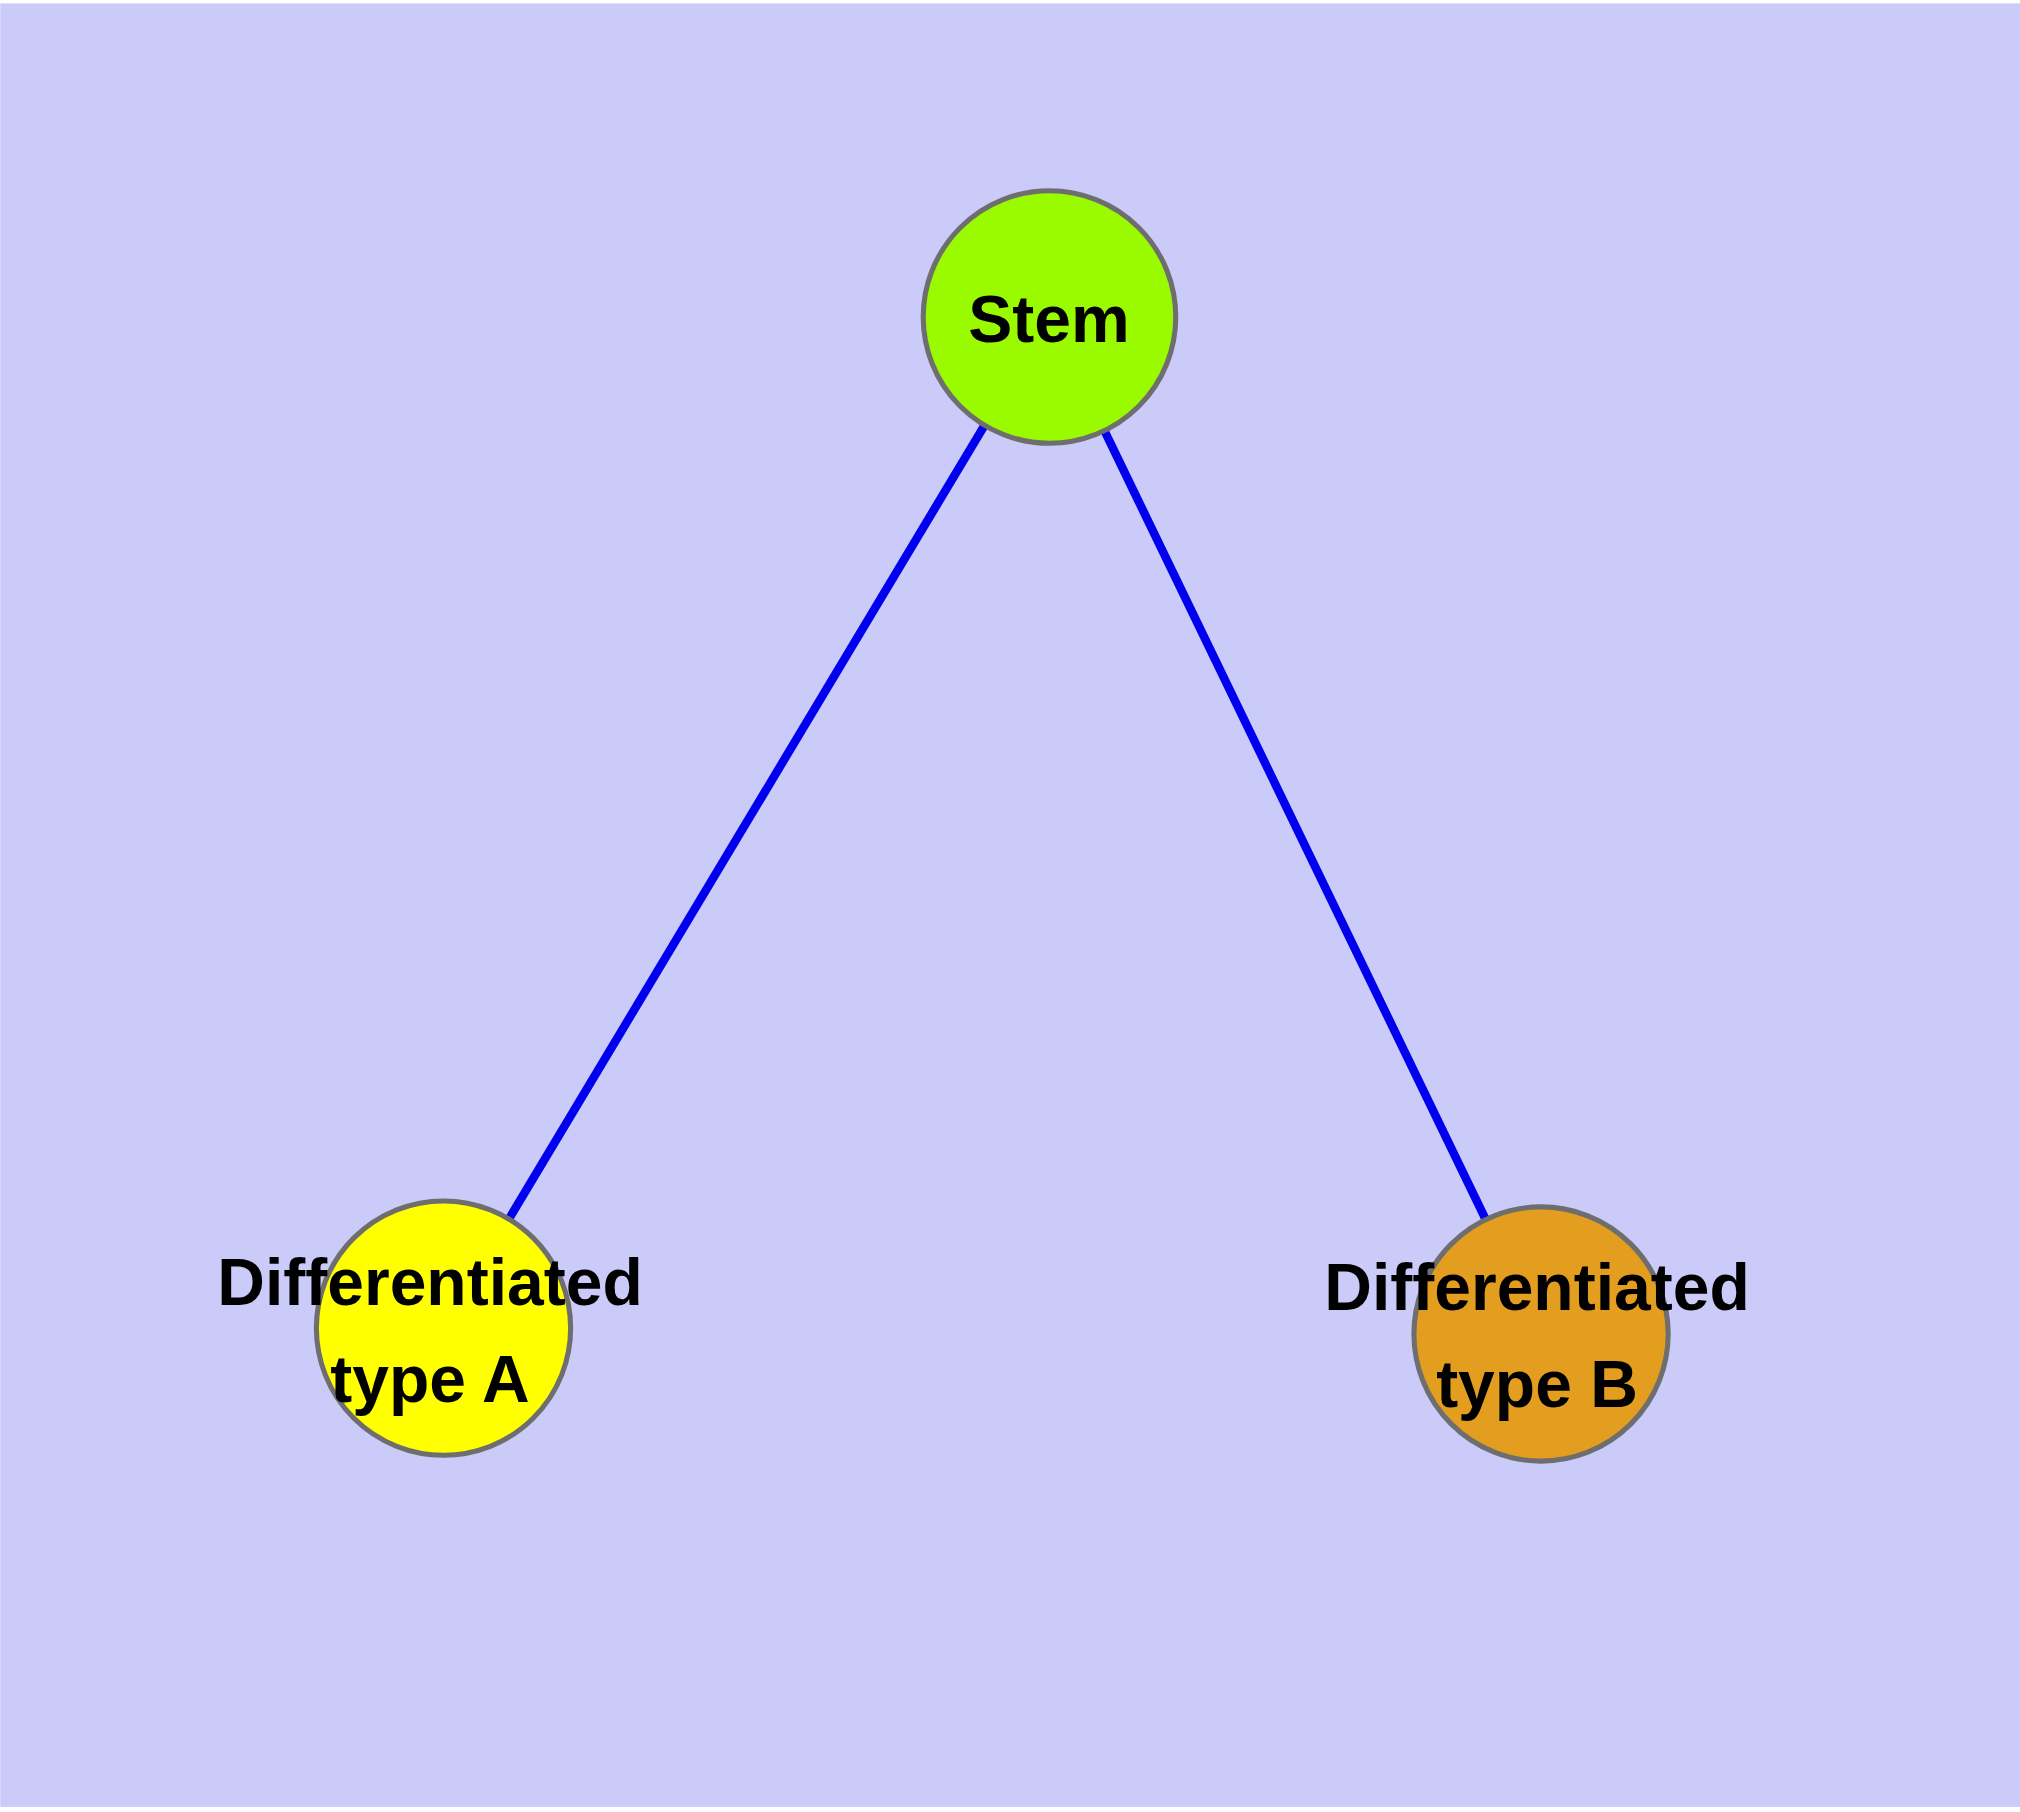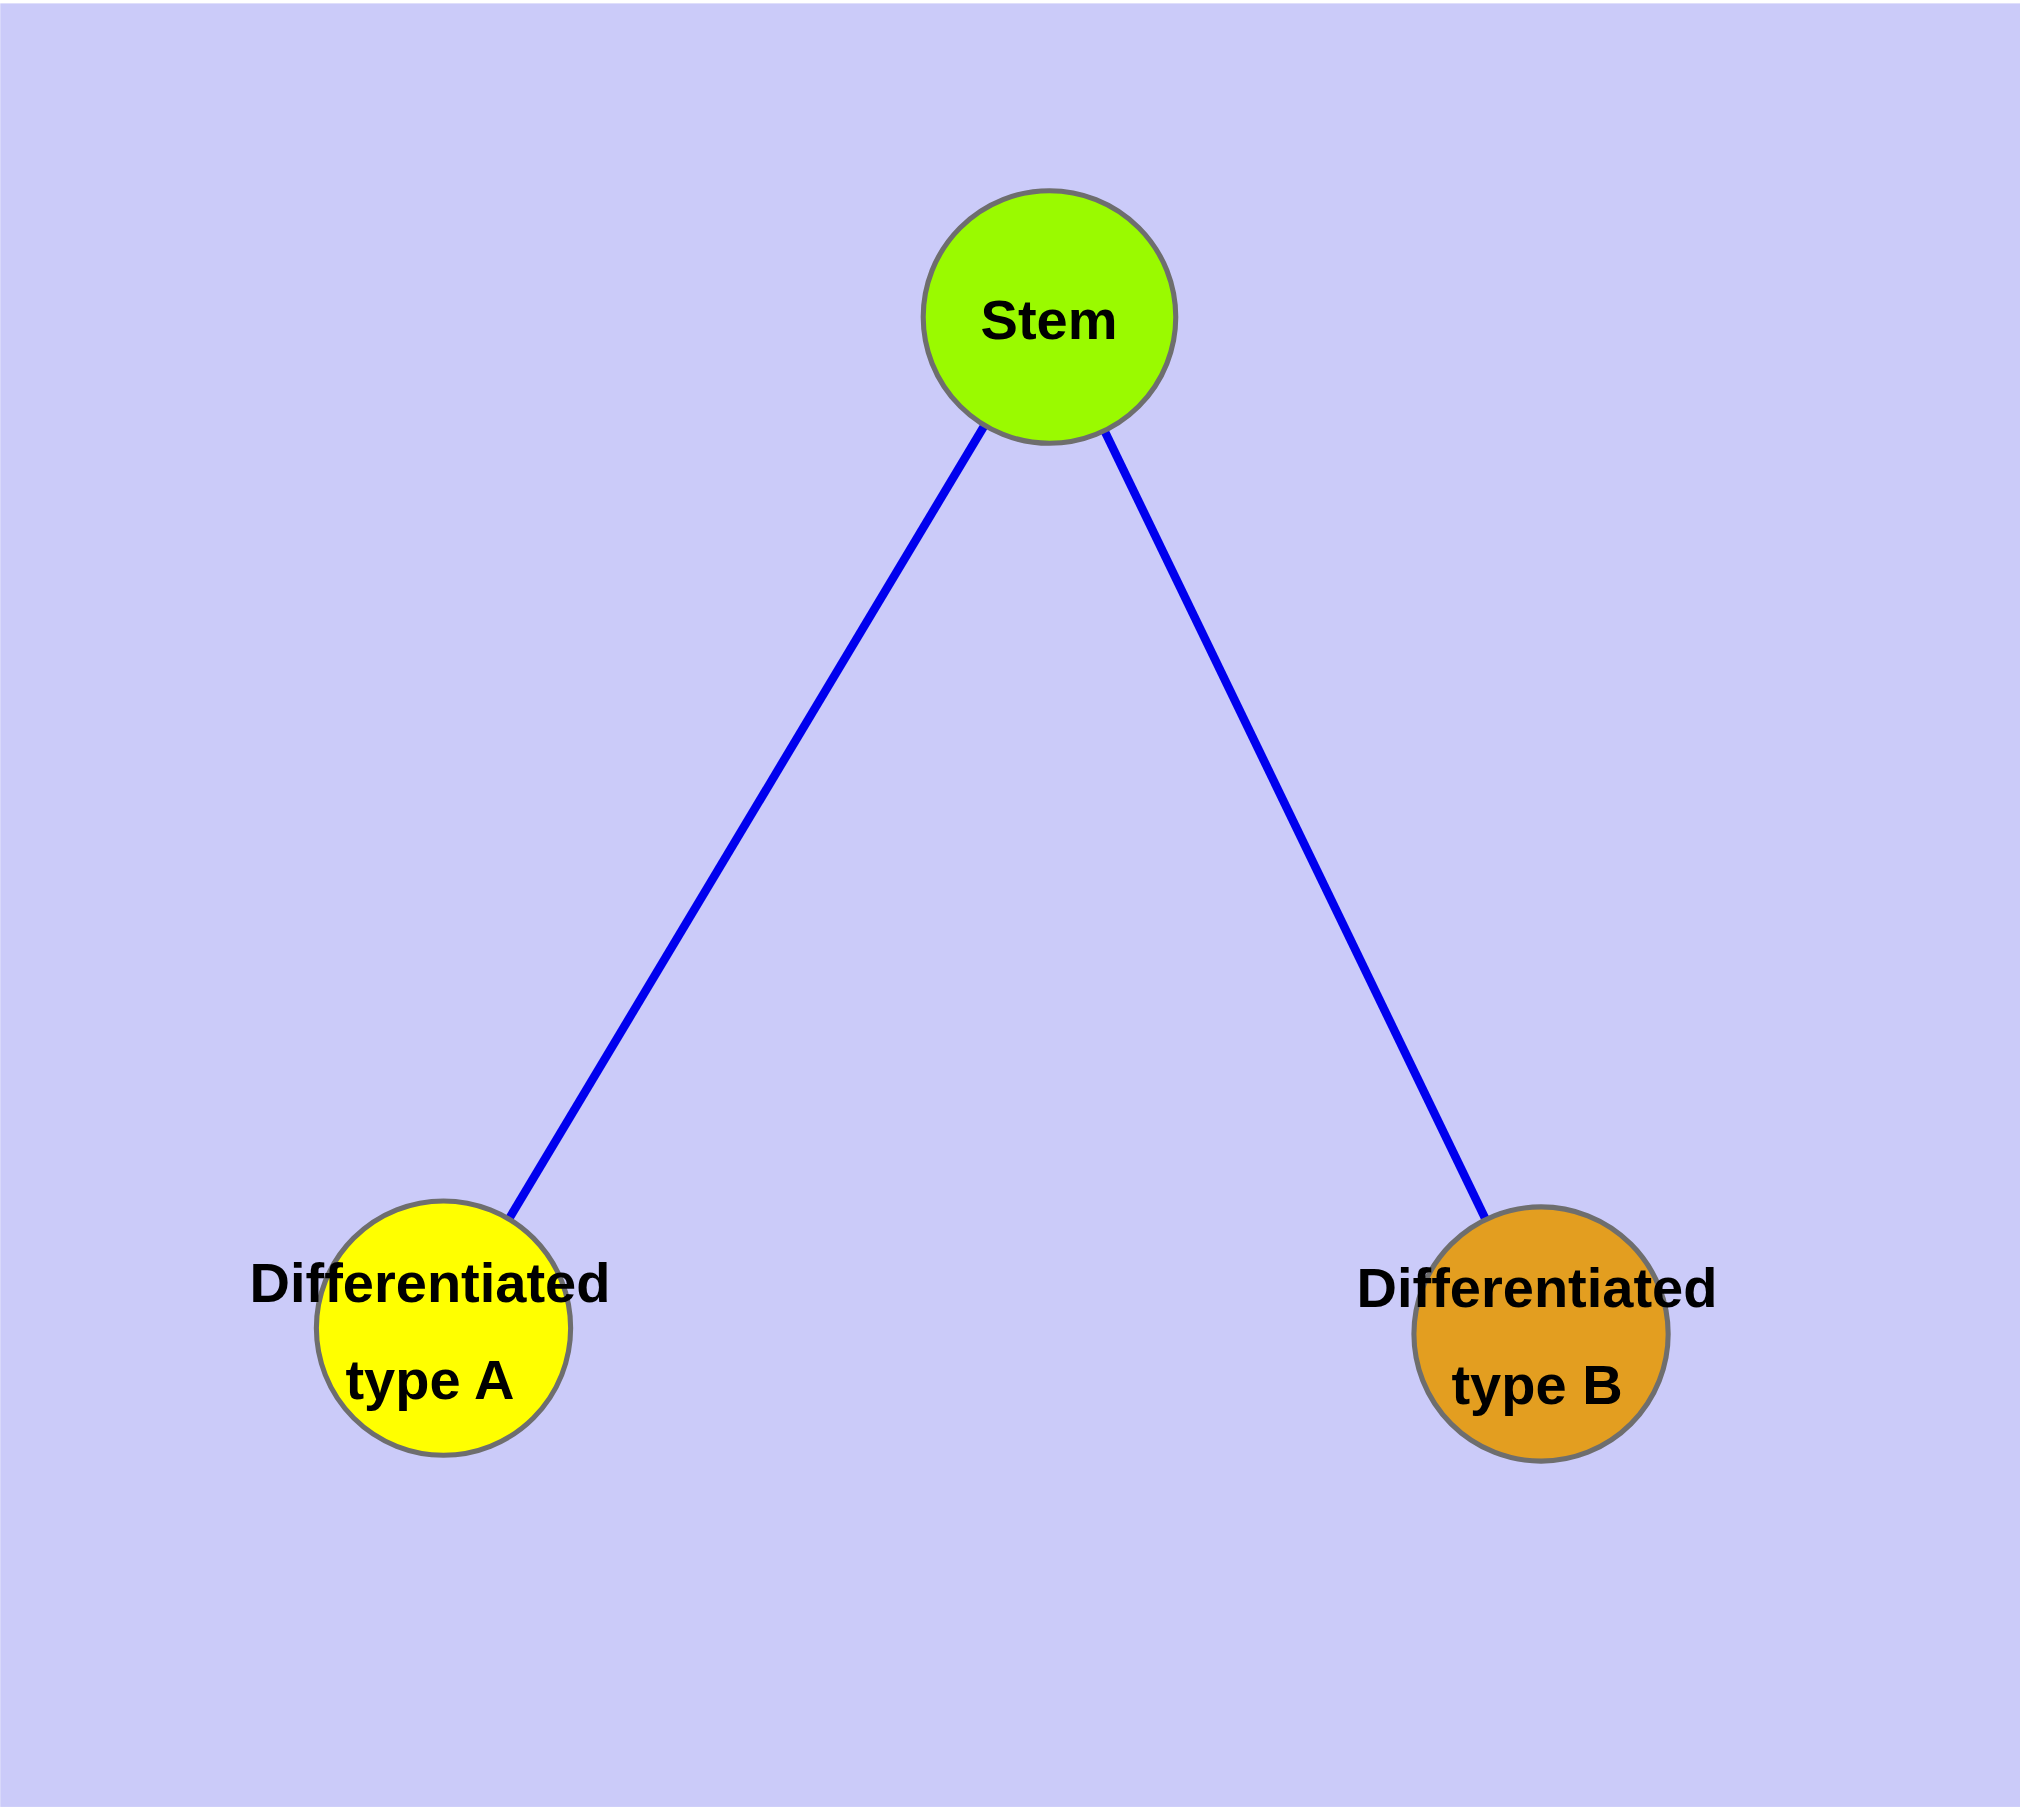--- a/index.html
+++ b/index.html
@@ -30,7 +30,7 @@
     position: absolute;
     transform: translate(-50%, -50%);
     font-weight: bold;
-    font-size: 56px;
+    font-size: 66px;
     line-height: 97px;
     text-align: center;
     white-space: pre-line;

